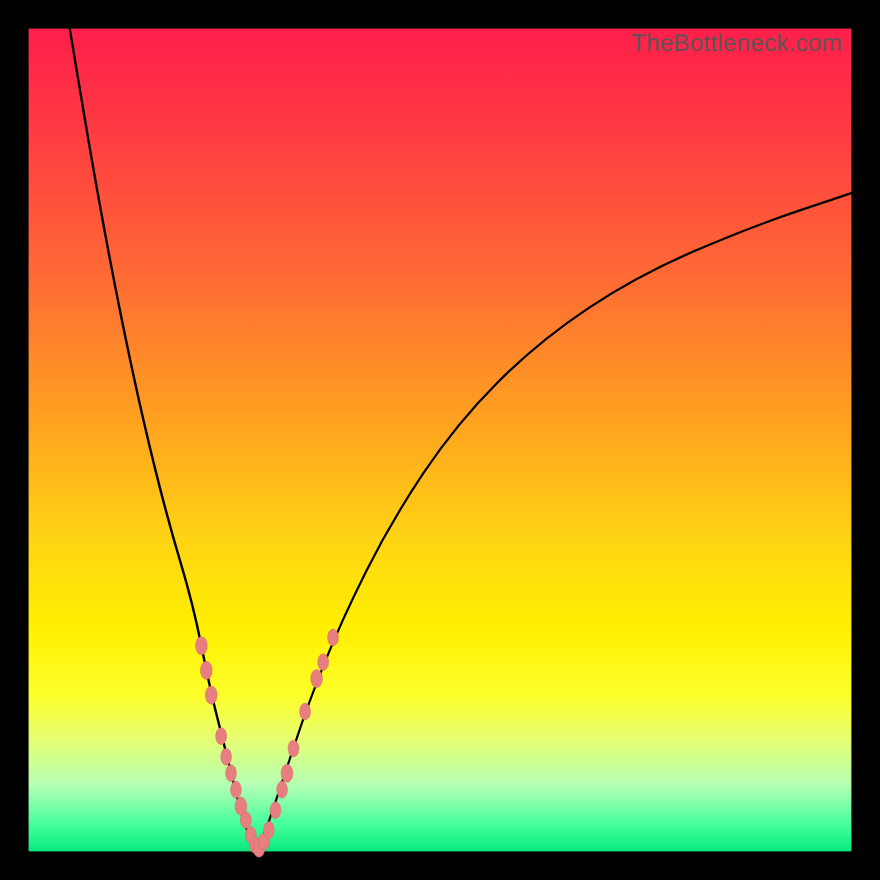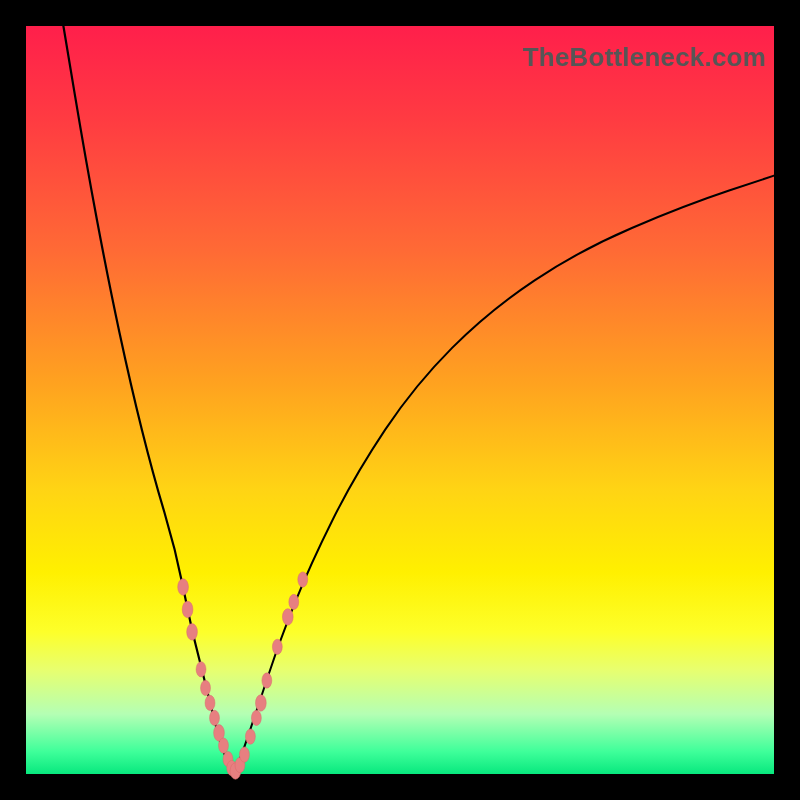--- a/index.html
+++ b/index.html
@@ -40,10 +40,10 @@
   }
   .watermark {
     position: absolute;
-    top: 16px;
+    top: 0;
     right: 8px;
-    font-size: 26px;
-    font-weight: 700;
+    font-size: 22px;
+    font-weight: 400;
     color: #565656;
     letter-spacing: 0.2px;
     user-select: none;

